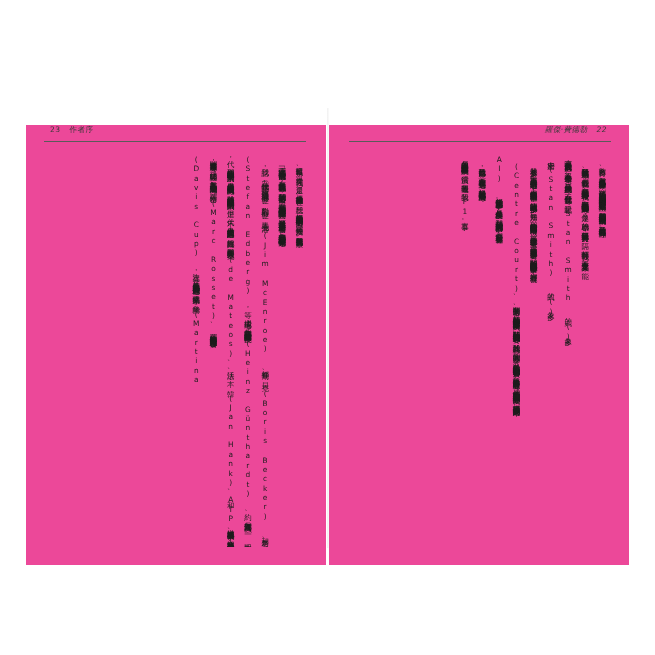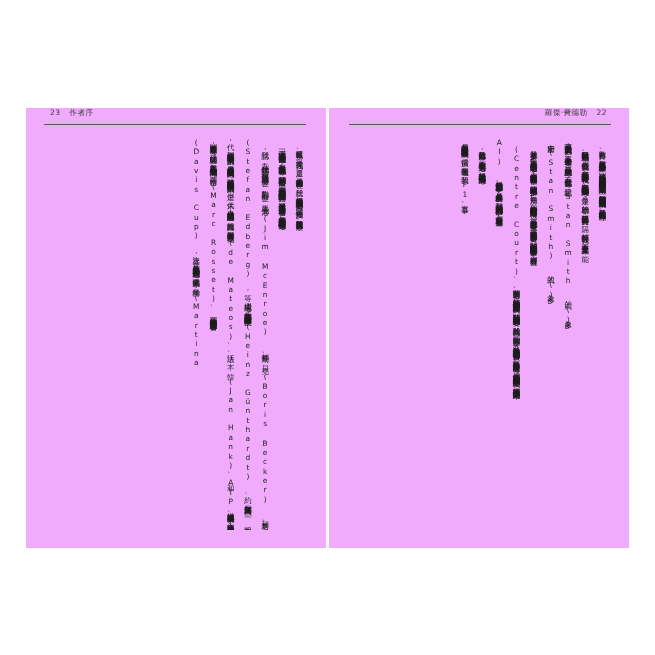--- a/index.html
+++ b/index.html
@@ -22,9 +22,9 @@
   
   .page {
     position: absolute;
-    top: 108px;
+    top: 125px;
     height: 440px;
-    background: #f0abfc;
+    background: #ec4899;
   }
   .page-left {
     left: 26px;

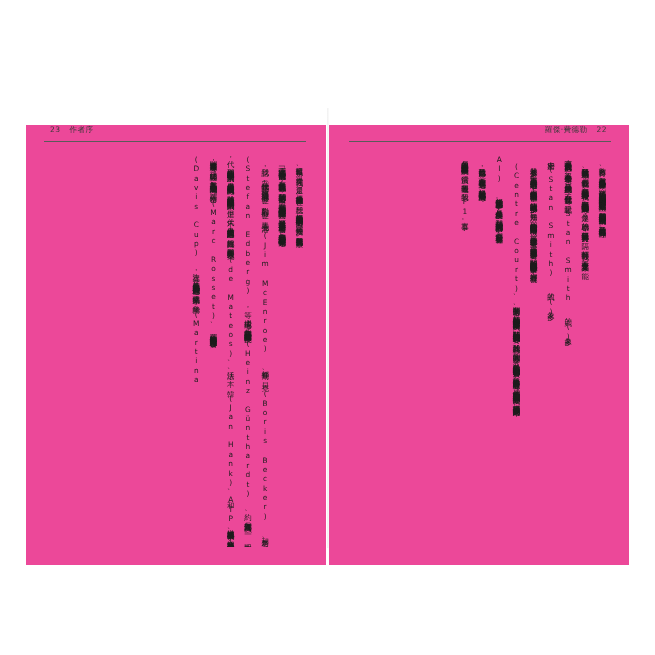--- a/index.html
+++ b/index.html
@@ -48,6 +48,7 @@
   }
   .rh-right {
     right: 16px;
+    font-style: italic;
   }
   .rh-left .folio, .rh-right .folio {
     display: inline-block;

